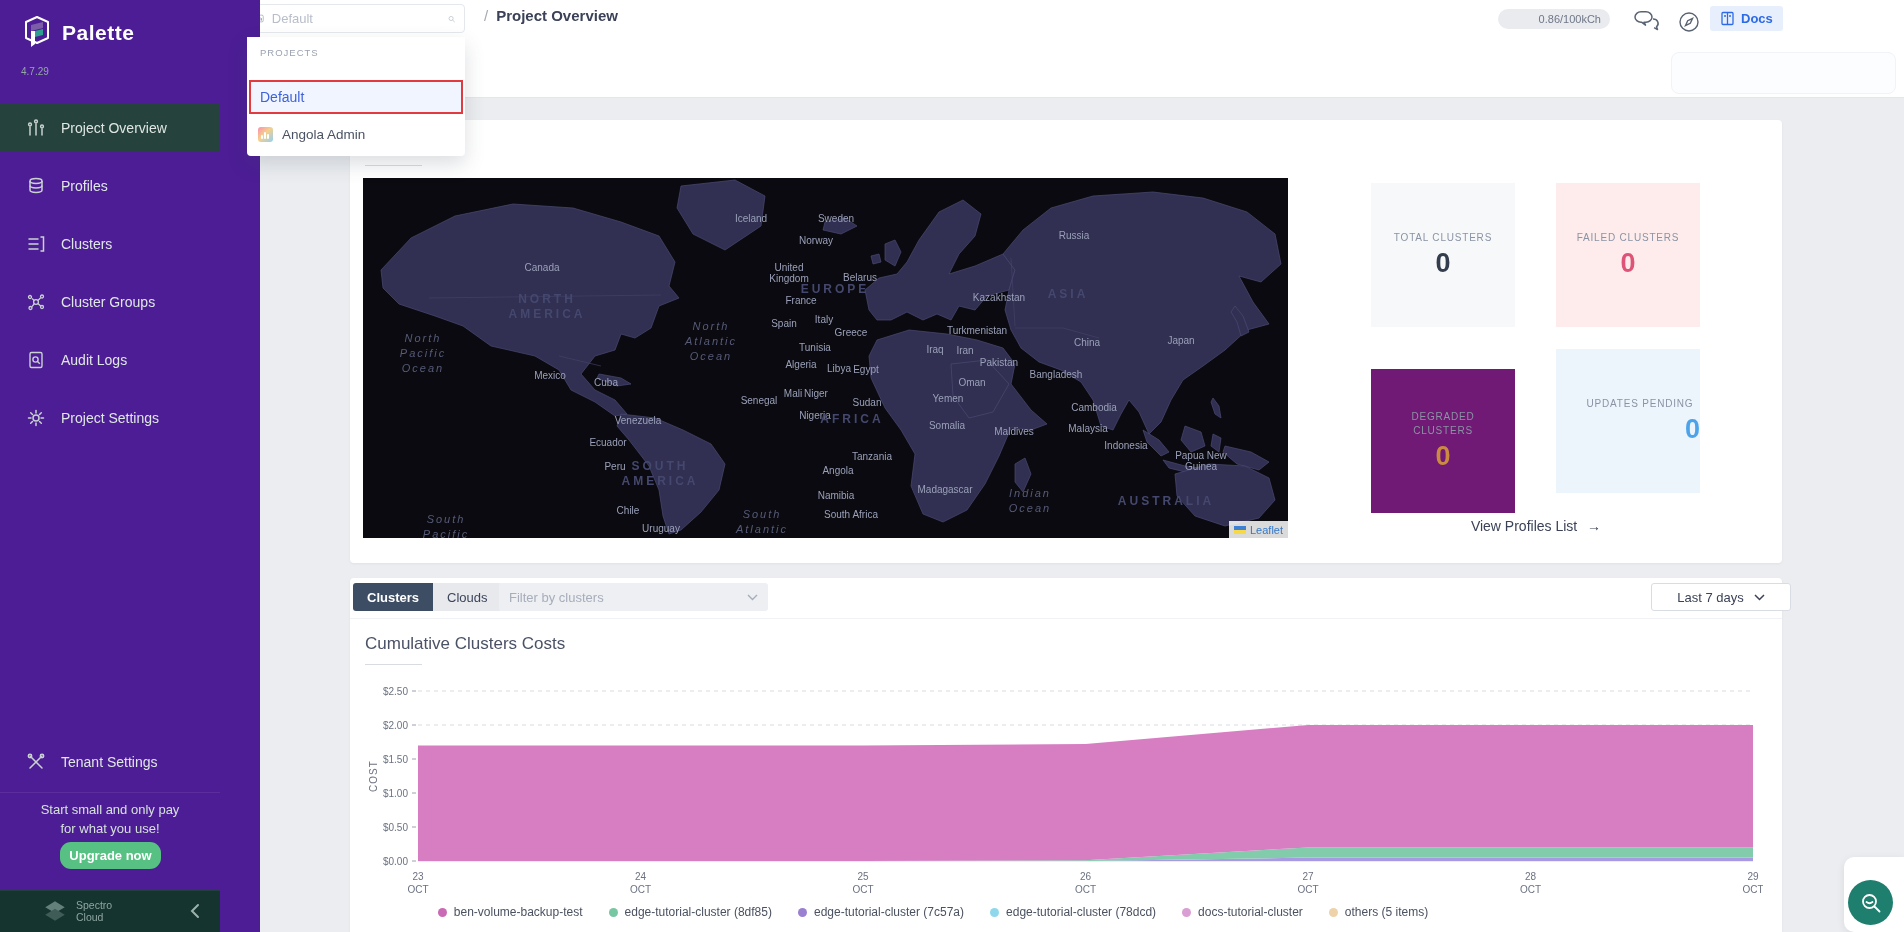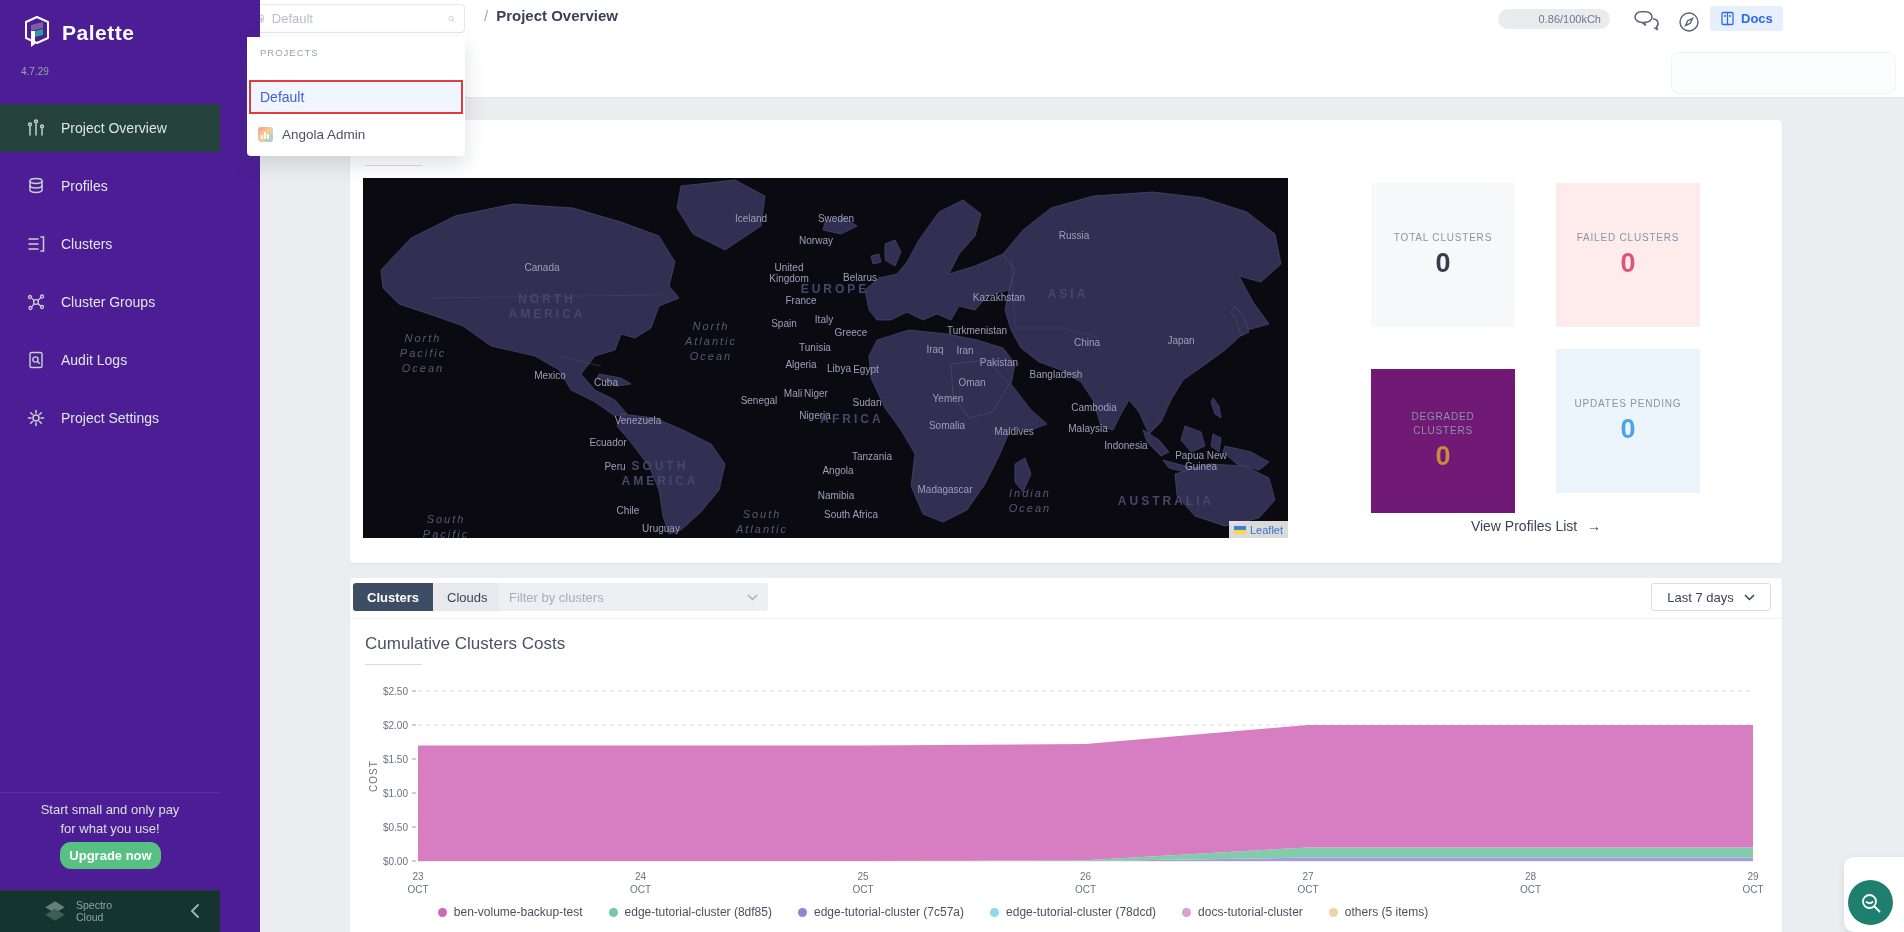--- a/index.html
+++ b/index.html
@@ -393,7 +393,7 @@
       <div class="stat-label">DEGRADED CLUSTERS</div>
       <div class="stat-value" style="color: rgb(203, 138, 65);">0</div>
     </div>
-    <div class="stat" style="left: 1206px; top: 229px; background: rgb(236, 245, 252);">
+    <div class="stat" style="left: 1206px; top: 229px; background: rgb(236, 245, 252); align-items: flex-end;">
       <div class="stat-label">UPDATES PENDING</div>
       <div class="stat-value" style="color: rgb(77, 163, 234);">0</div>
     </div>

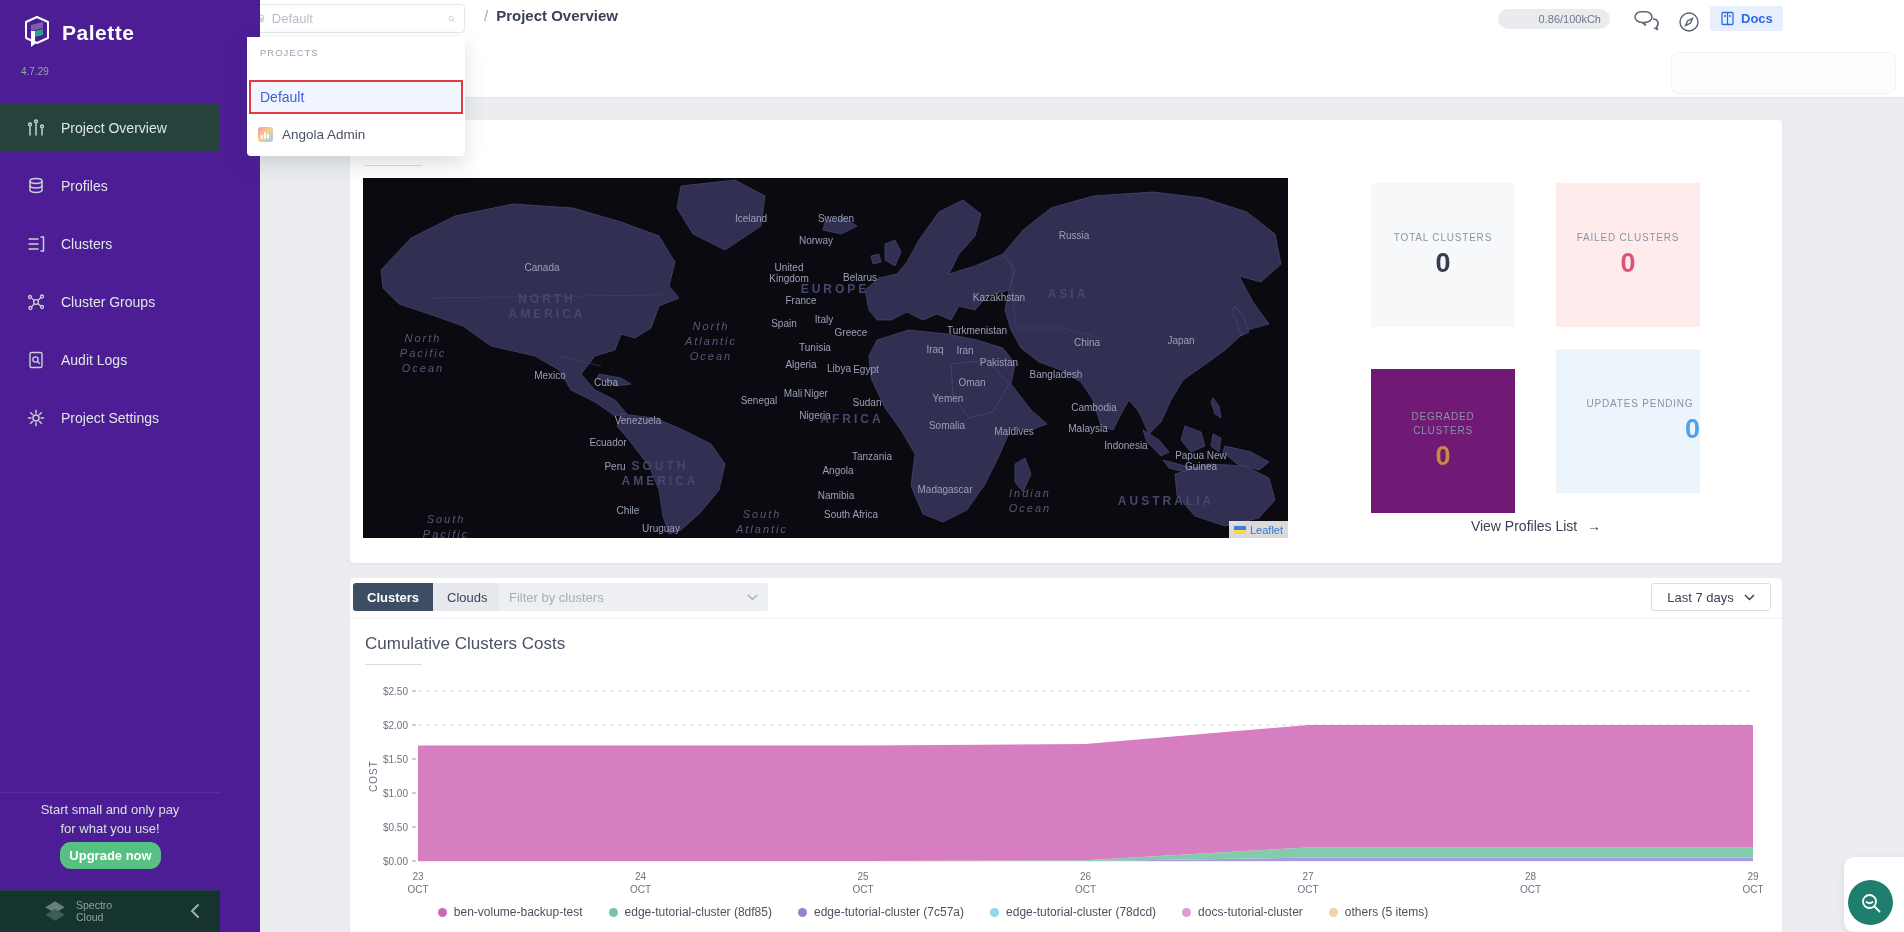--- a/index.html
+++ b/index.html
@@ -75,7 +75,7 @@
   .tab.inactive{background:#e7e9ed;color:#3c445c}
   .filter-box{position:absolute;left:149px;top:5px;width:269px;height:28px;background:#edeff3;border-radius:3px;display:flex;align-items:center;justify-content:space-between;padding:0 10px;cursor:pointer}
   .filter-box span{font-size:13px;color:#a7adba}
-  .range-box{position:absolute;left:1301px;top:5px;width:120px;height:28px;background:#fff;border:1px solid #d9dde3;border-radius:3px;display:flex;align-items:center;justify-content:center;gap:10px;cursor:pointer}
+  .range-box{position:absolute;left:1301px;top:5px;width:140px;height:28px;background:#fff;border:1px solid #d9dde3;border-radius:3px;display:flex;align-items:center;justify-content:center;gap:10px;cursor:pointer}
   .range-box span{font-size:13px;color:#3b4257}
   .toolbar-divider{position:absolute;left:0;top:40px;width:1432px;height:1px;background:#f0f2f5}
 

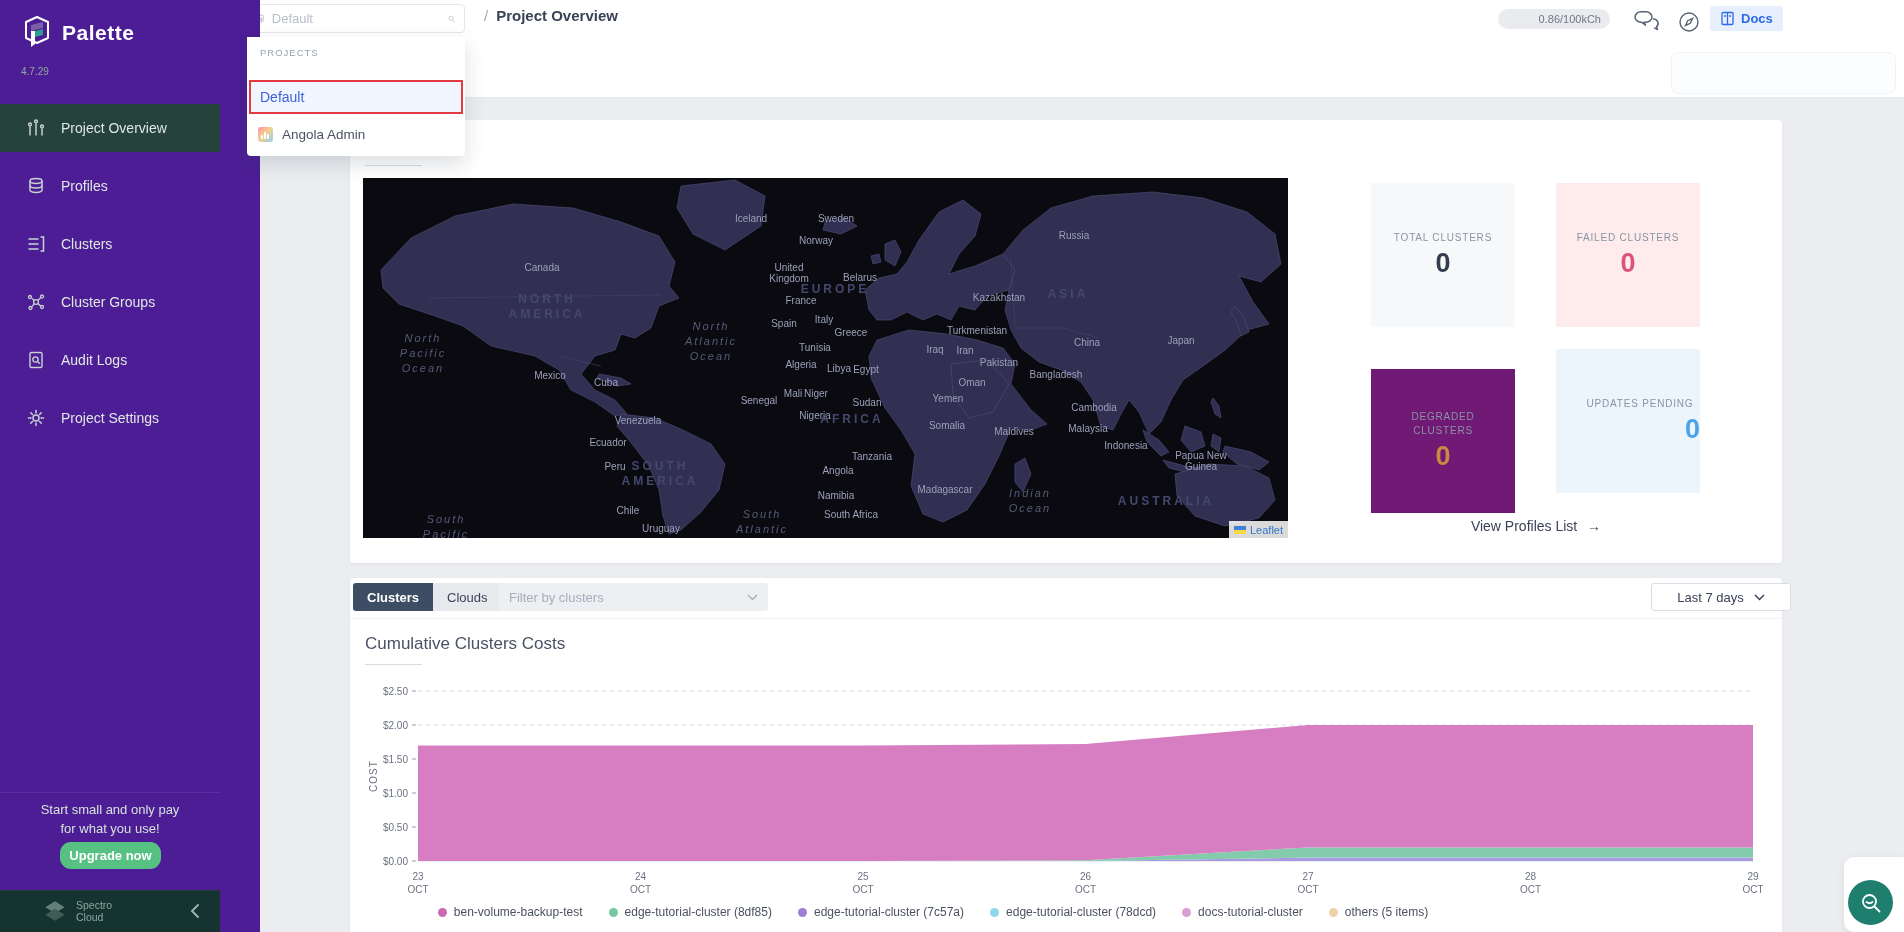--- a/index.html
+++ b/index.html
@@ -191,6 +191,19 @@
       </div>
     </div>
 
+    <div class="tenant-row">
+      <div class="nav-item">
+        <svg class="nav-icon" viewBox="0 0 20 20">
+            <g stroke="#c9d2cf" stroke-width="1.5" fill="none" stroke-linecap="round">
+              <line x1="4" y1="4" x2="16" y2="16"></line>
+              <line x1="16" y1="4" x2="4" y2="16"></line>
+              <circle cx="4" cy="4" r="1.7"></circle>
+              <circle cx="16" cy="4" r="1.7"></circle>
+            </g>
+          </svg>
+        <span class="nav-label">Tenant Settings</span>
+      </div>
+    </div>
 
     <div class="side-divider"></div>
     <div class="upsell-text">

